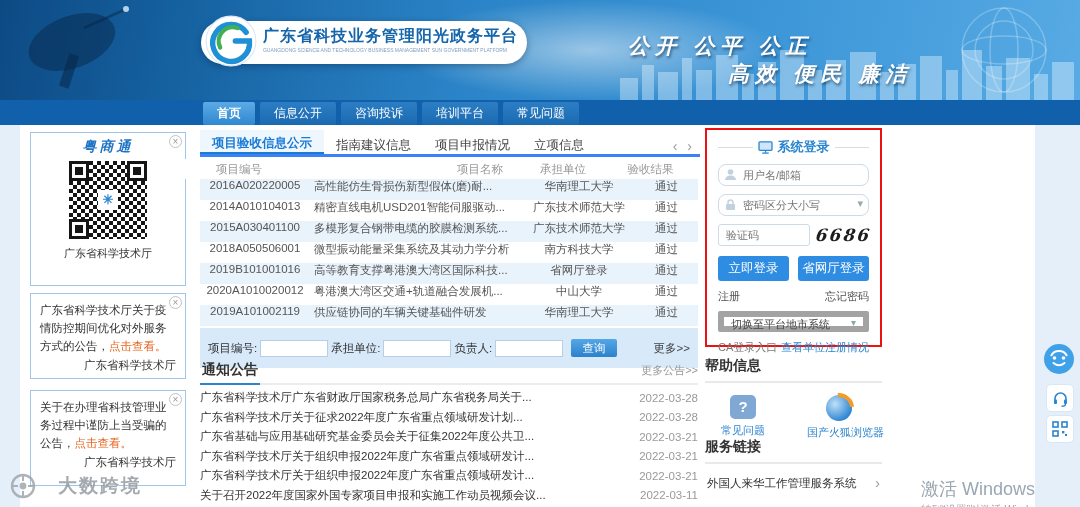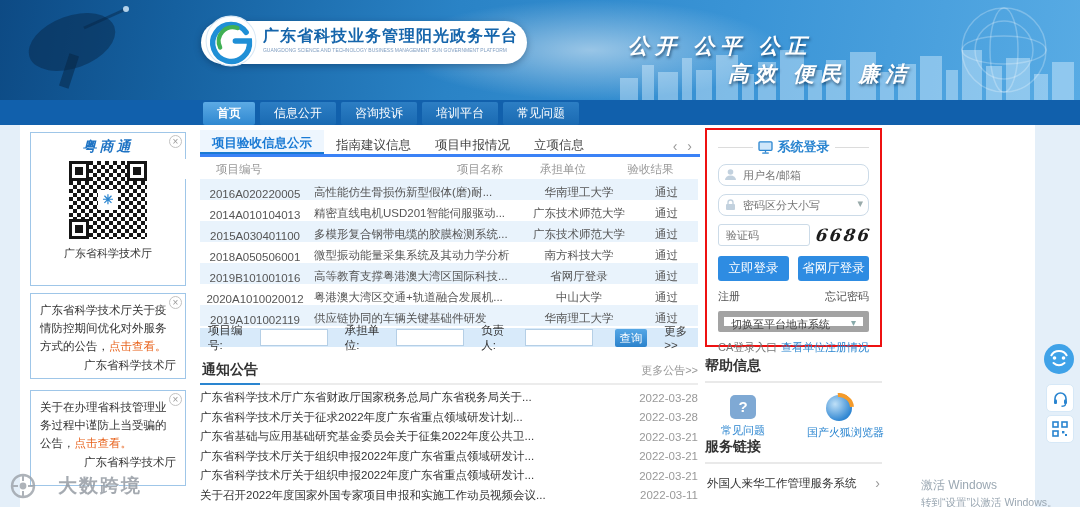--- a/index.html
+++ b/index.html
@@ -68,7 +68,7 @@
   .thead { position:absolute; left:184px; top:159px; width:498px; height:20px;
     display:flex; align-items:center; font-size:11.5px; color:#999; background:#fff; }
   .tbody { position:absolute; left:200px; top:179px; width:498px; }
-  .trow { display:flex; align-items:flex-end; height:21px; font-size:11.5px; color:#555; cursor:pointer; }
+  .trow { display:flex; align-items:flex-start; height:21px; font-size:11.5px; color:#555; cursor:pointer; }
   .trow:nth-child(odd) { background:#e9f3fc; }
   .c-code { width:110px; text-align:center; white-space:nowrap; }
   .c-name { width:213px; text-align:left; padding:0 4px; white-space:nowrap; overflow:hidden; text-overflow:ellipsis; }

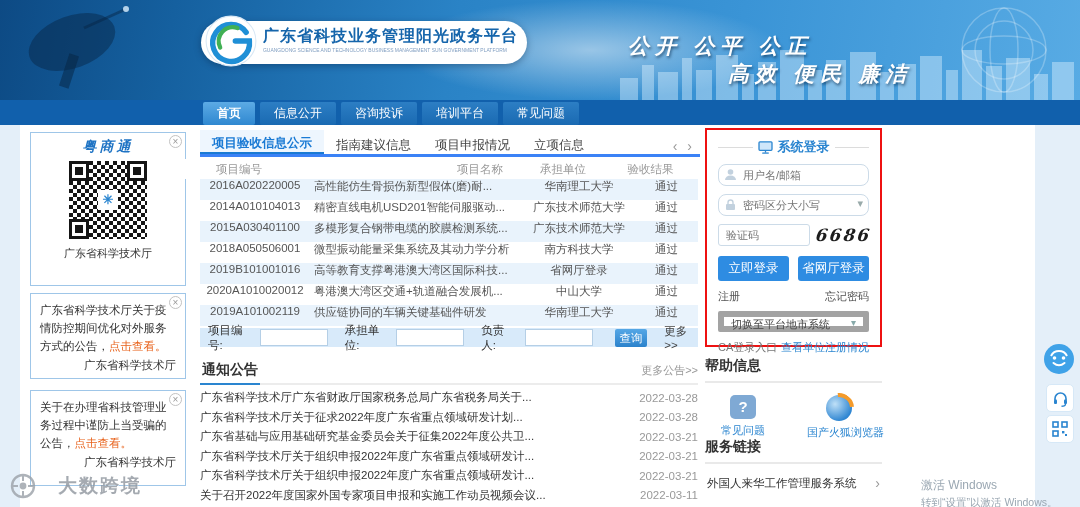--- a/index.html
+++ b/index.html
@@ -75,8 +75,8 @@
   .c-unit { width:112px; text-align:center; white-space:nowrap; overflow:hidden; }
   .c-result { width:63px; text-align:center; }
   
-  .searchbar { position:absolute; left:200px; top:328px; width:498px; height:19px; background:#d8eafa;
-    display:flex; align-items:center; gap:17px; padding:0 8px; font-size:11.5px; color:#333; }
+  .searchbar { position:absolute; left:200px; top:328px; width:498px; height:40px; background:#d8eafa;
+    display:flex; align-items:center; gap:3px; padding:0 8px; font-size:11.5px; color:#333; }
   .searchbar input { width:68px; height:17px; border:1px solid #b5cfe6; background:#fff; font-size:11px; padding:0 3px; outline:none; }
   .query-btn { margin-left:5px; width:46px; height:18px; line-height:18px; text-align:center; color:#fff;
     font-size:11.5px; border-radius:2px; background:linear-gradient(#55a7e6,#2b82cc); cursor:pointer; }

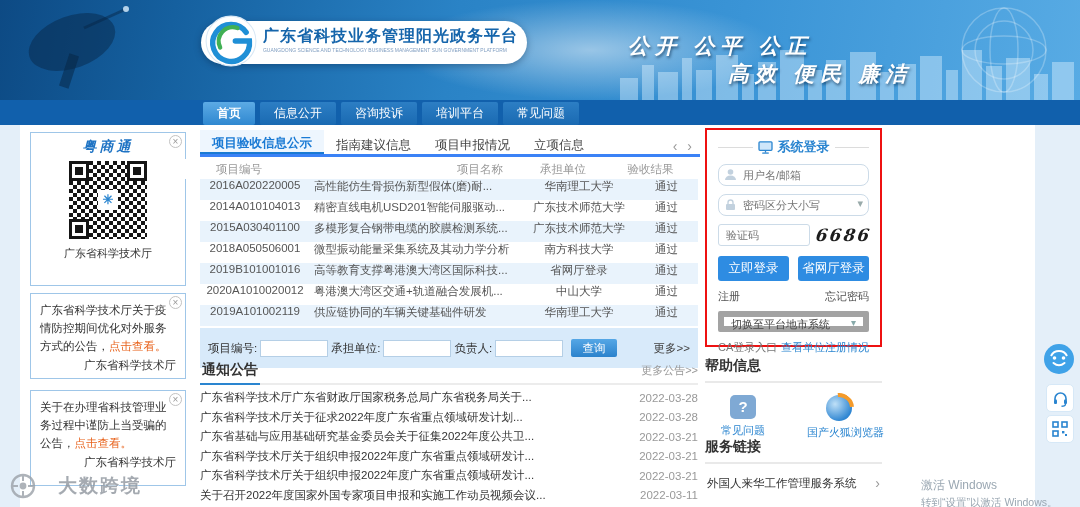--- a/index.html
+++ b/index.html
@@ -146,7 +146,7 @@
   .watermark .wm-text { font-size:19px; font-weight:bold; letter-spacing:2px; color:#8f969e;
     text-shadow:0 1px 0 rgba(255,255,255,.9); }
   .winact { position:absolute; left:921px; top:477px; color:#9aa7b2; }
-  .winact .l1 { font-size:12px; }
+  .winact .l1 { font-size:18px; }
   .winact .l2 { font-size:10.5px; margin-top:2px; }
 </style>
 </head>

